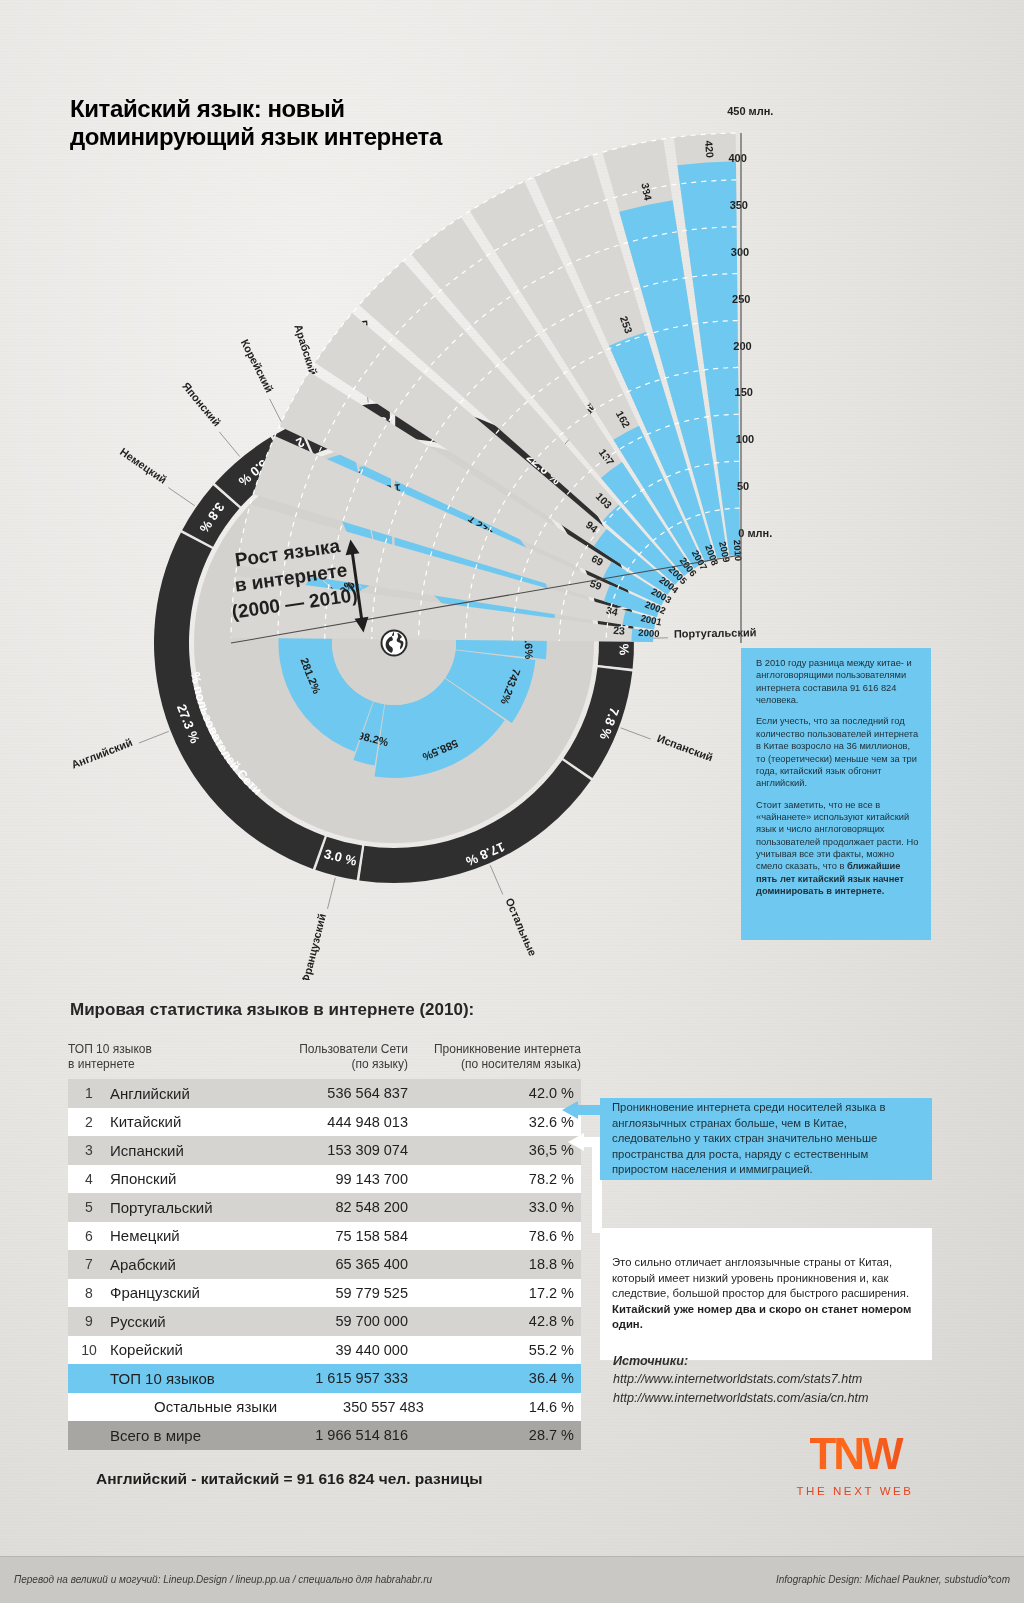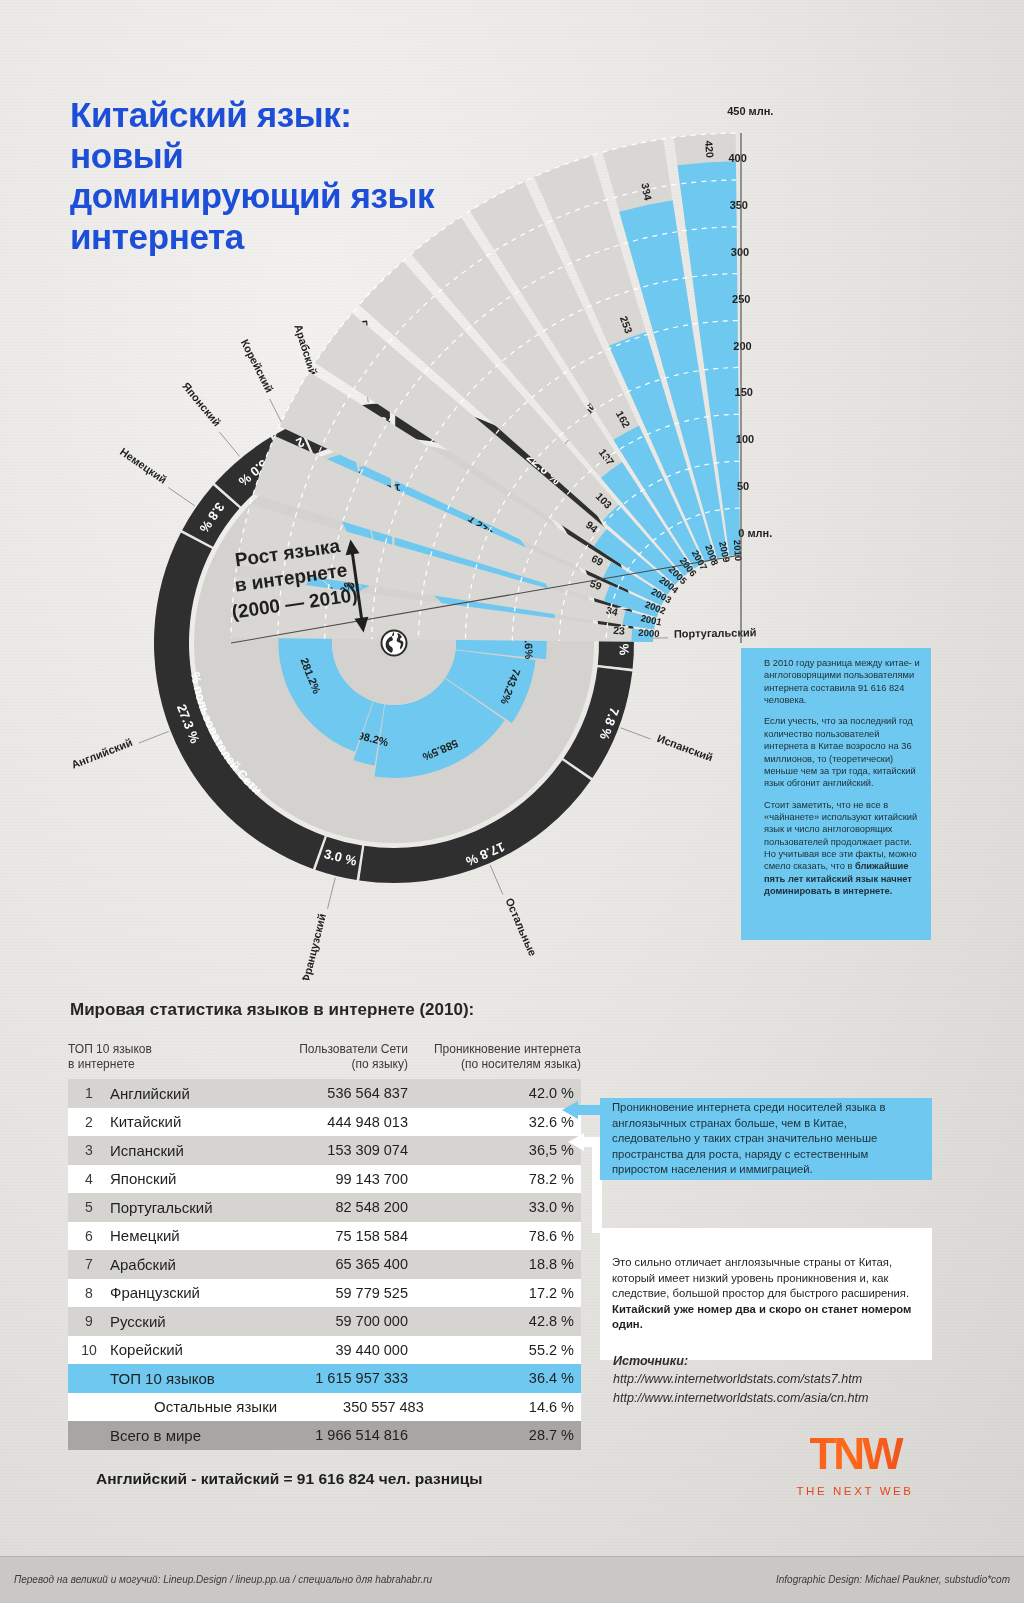--- a/index.html
+++ b/index.html
@@ -20,7 +20,7 @@
   
   #title{
     position:absolute;left:70px;top:95px;width:380px;
-    font-size:35px;line-height:1.16;font-weight:bold;color:#1d4ed8;
+    font-size:24px;line-height:1.16;font-weight:bold;color:#000000;
     letter-spacing:-0.4px;
   }
 

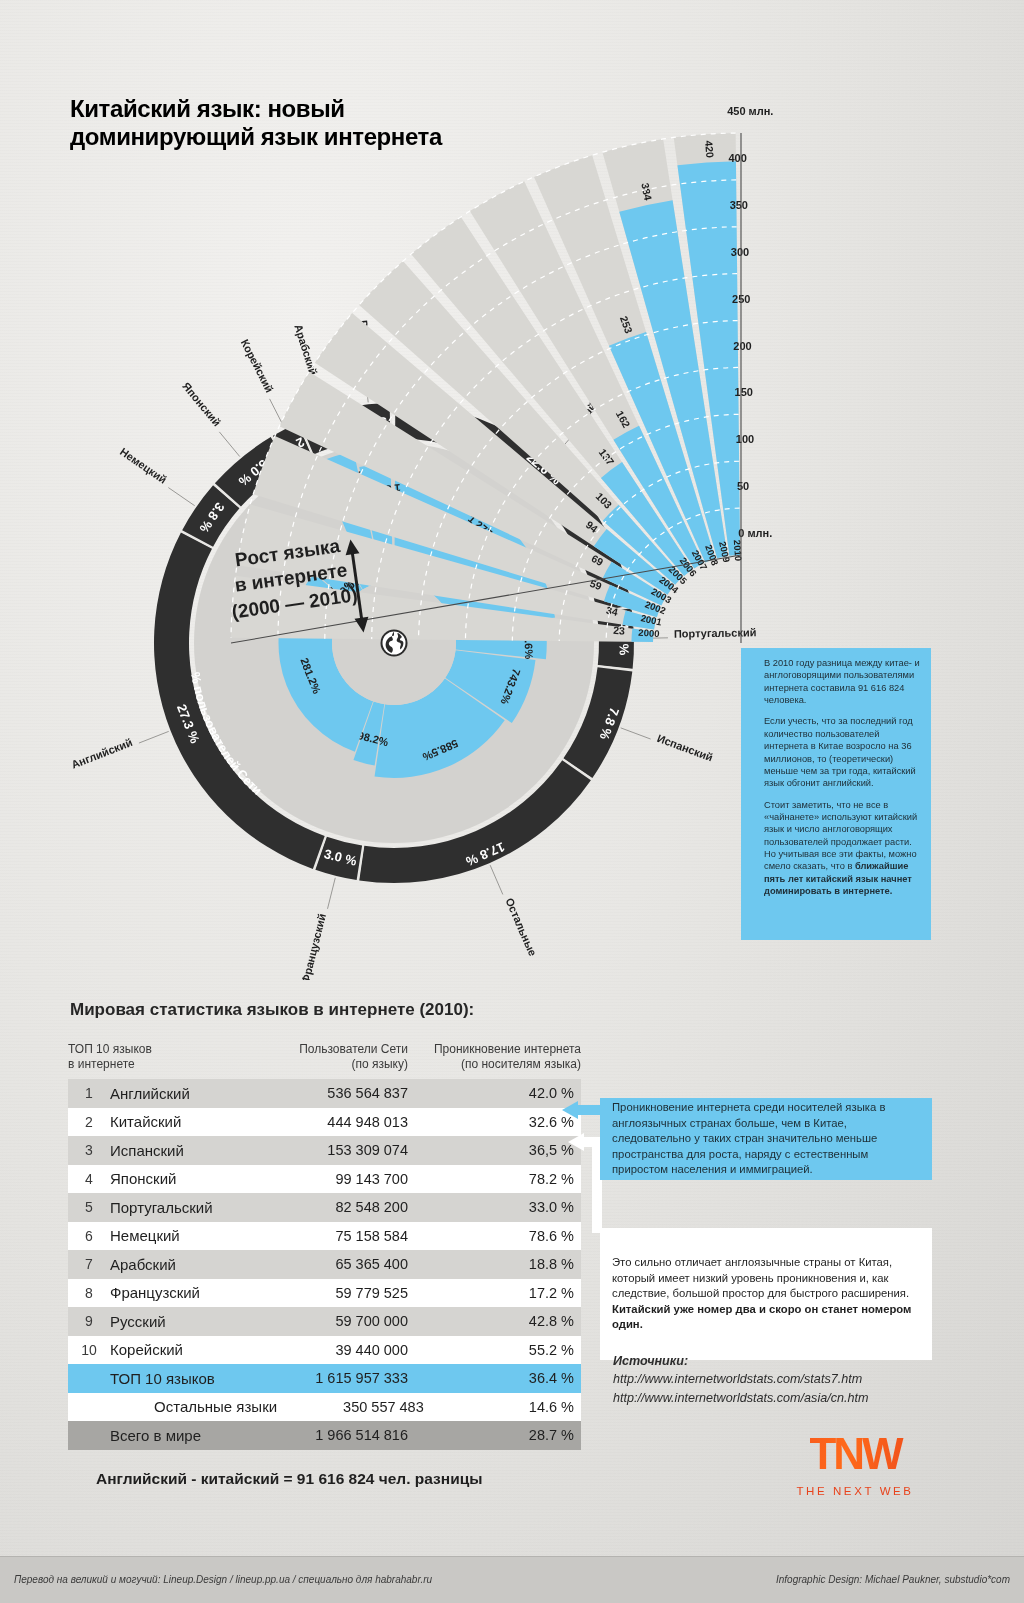--- a/index.html
+++ b/index.html
@@ -34,7 +34,7 @@
     background:#6ec8ef;padding:9px 11px;box-sizing:border-box;
     font-size:9.3px;line-height:1.33;color:#20313a;
   }
-  #info-box p{margin:0 0 9px 12px;}
+  #info-box p{margin:0 0 9px 4px;}
   #info-box p:last-child{margin-bottom:0;}
   #info-box b{font-weight:bold;}
 

